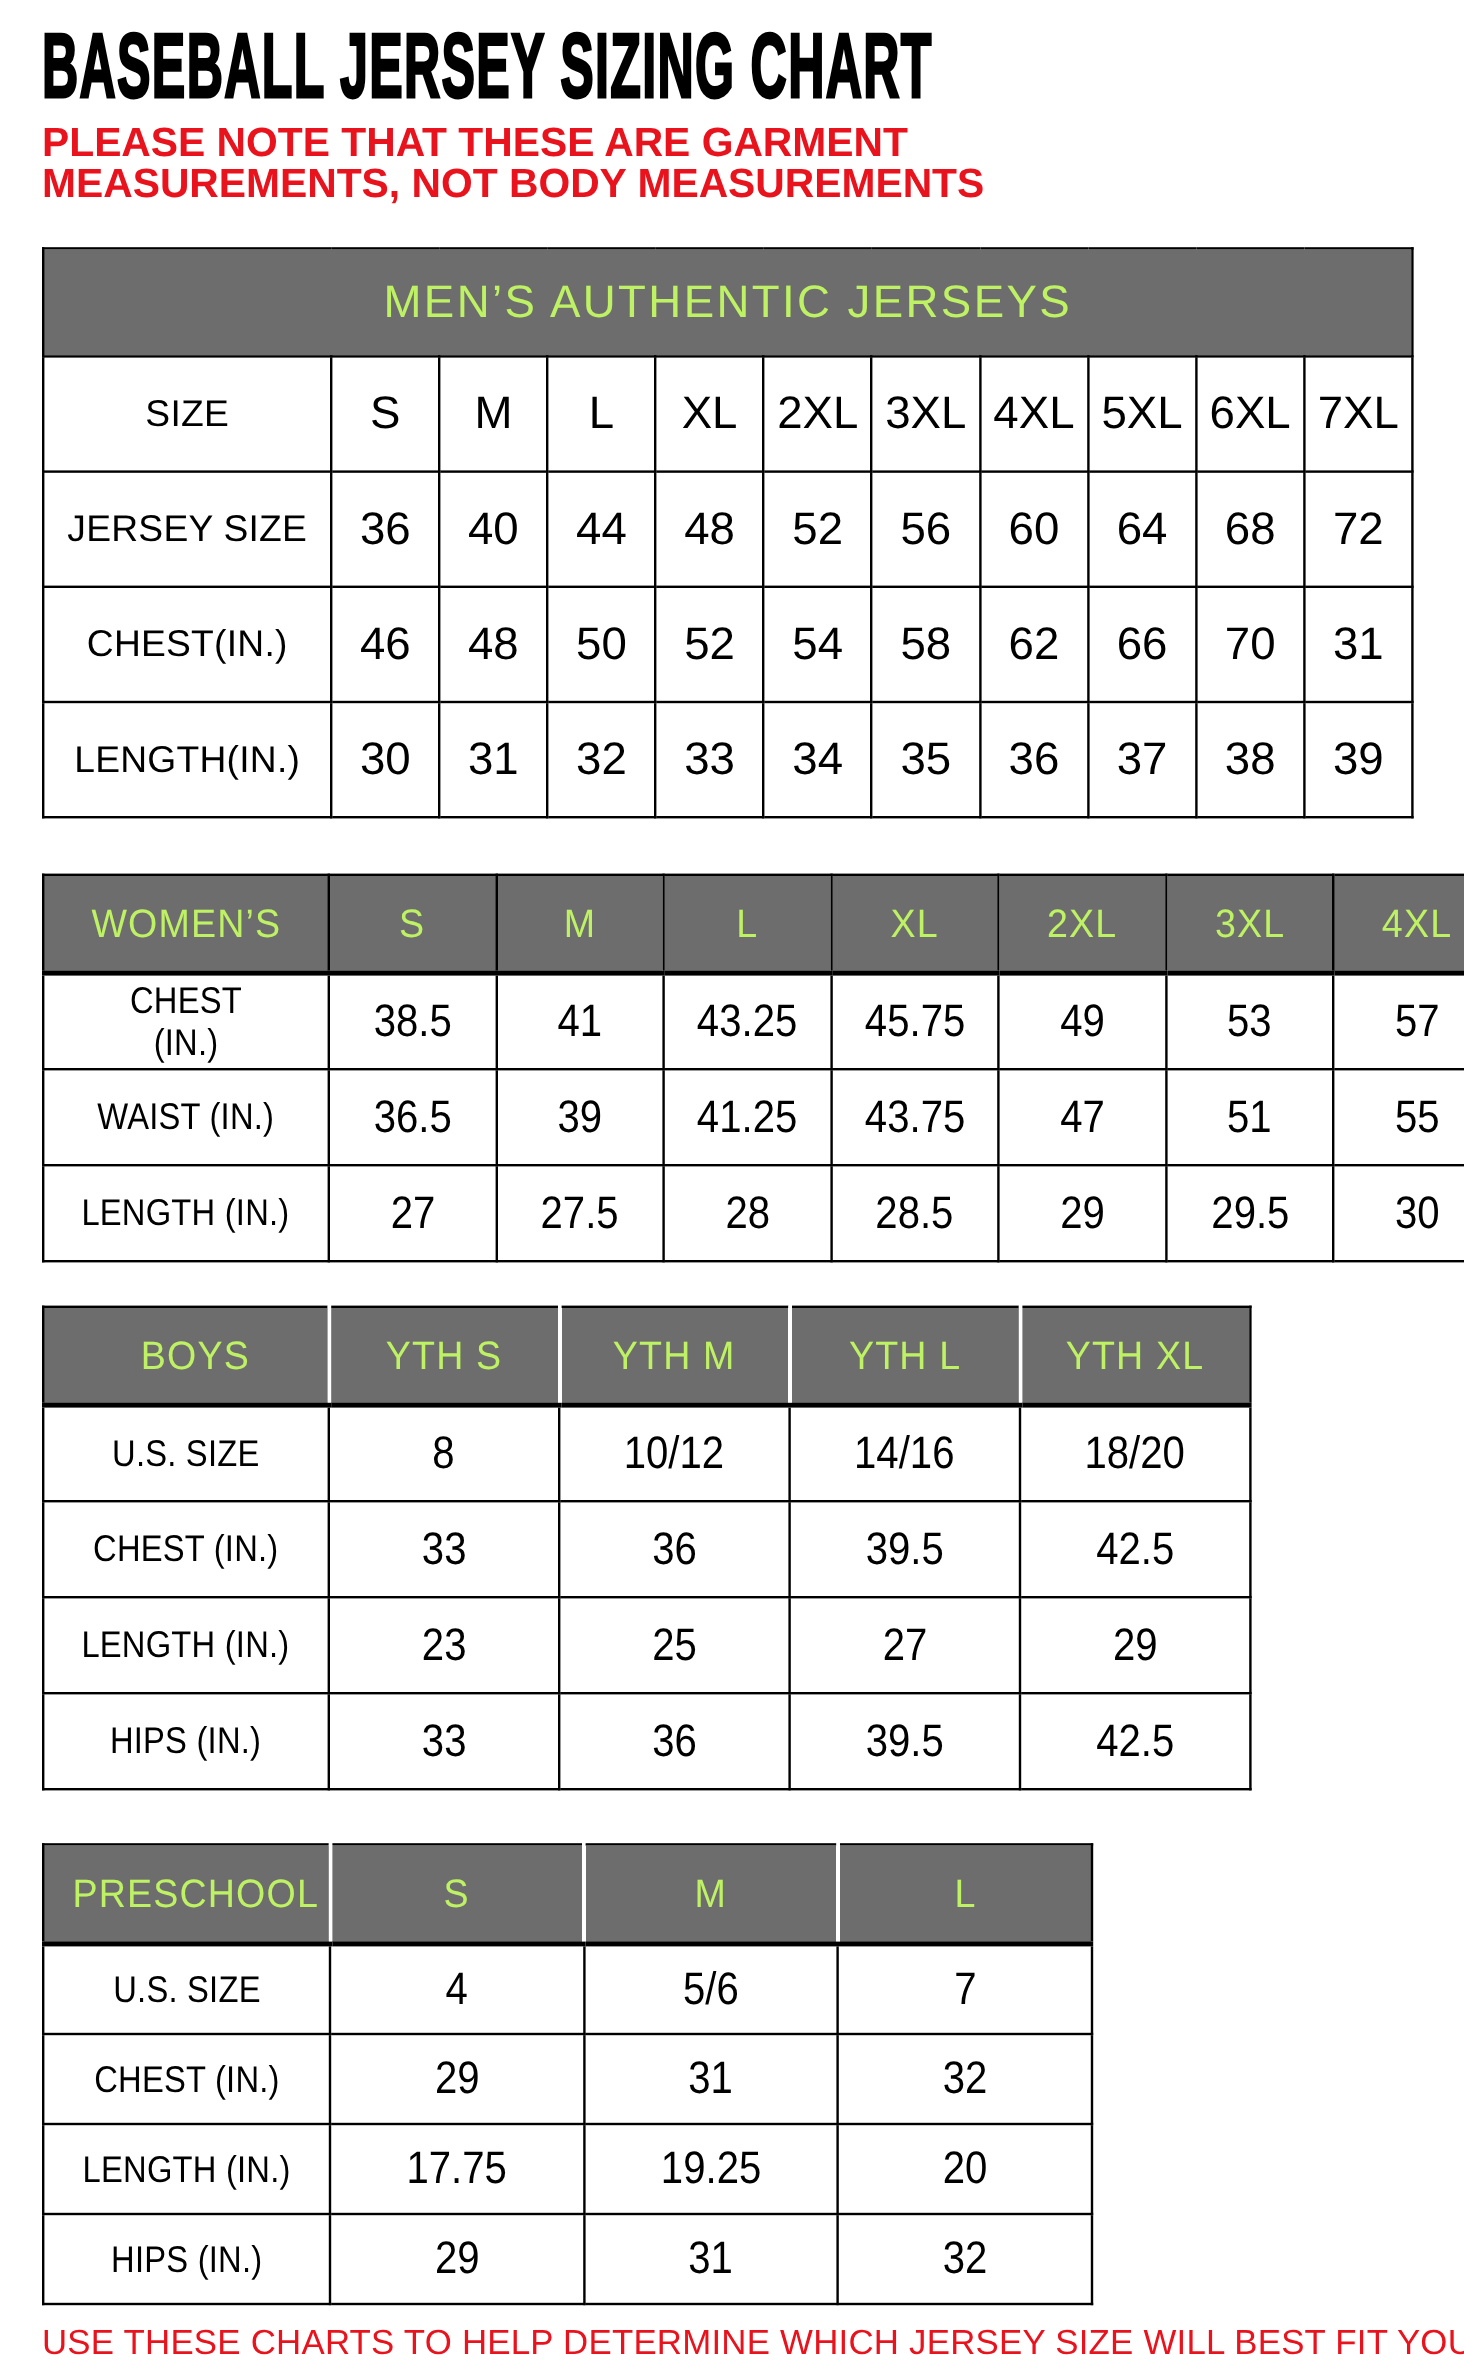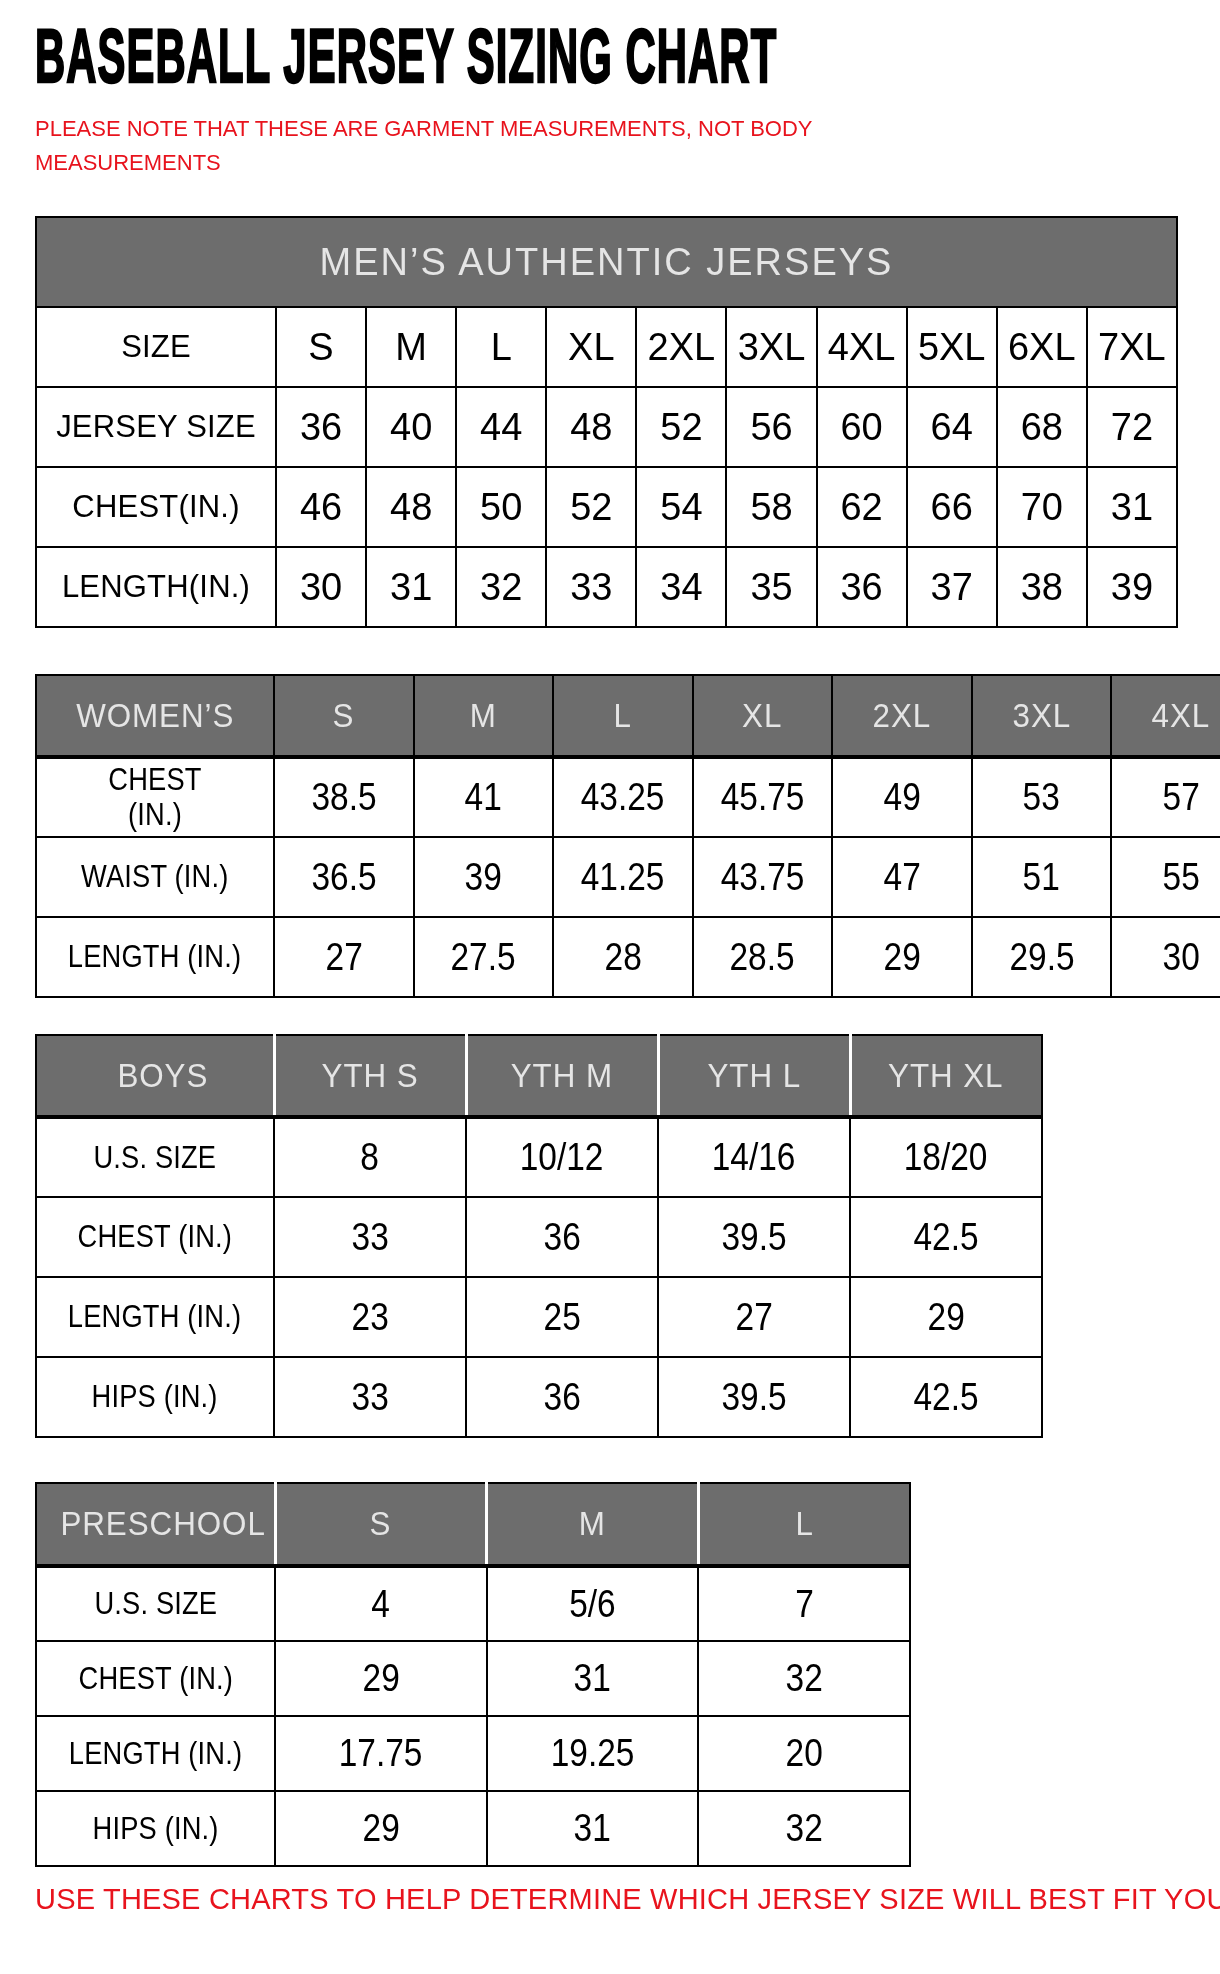--- a/index.html
+++ b/index.html
@@ -20,8 +20,8 @@
   }
   
   .note{
-    margin:24px 0 0 0; max-width:905px;
-    font-size:22px; line-height:34px; color:var(--red); font-weight:400;
+    margin:14px 0 0 0; max-width:905px;
+    font-size:34px; line-height:34px; color:var(--red); font-weight:700;
     letter-spacing:0px;
   }
   

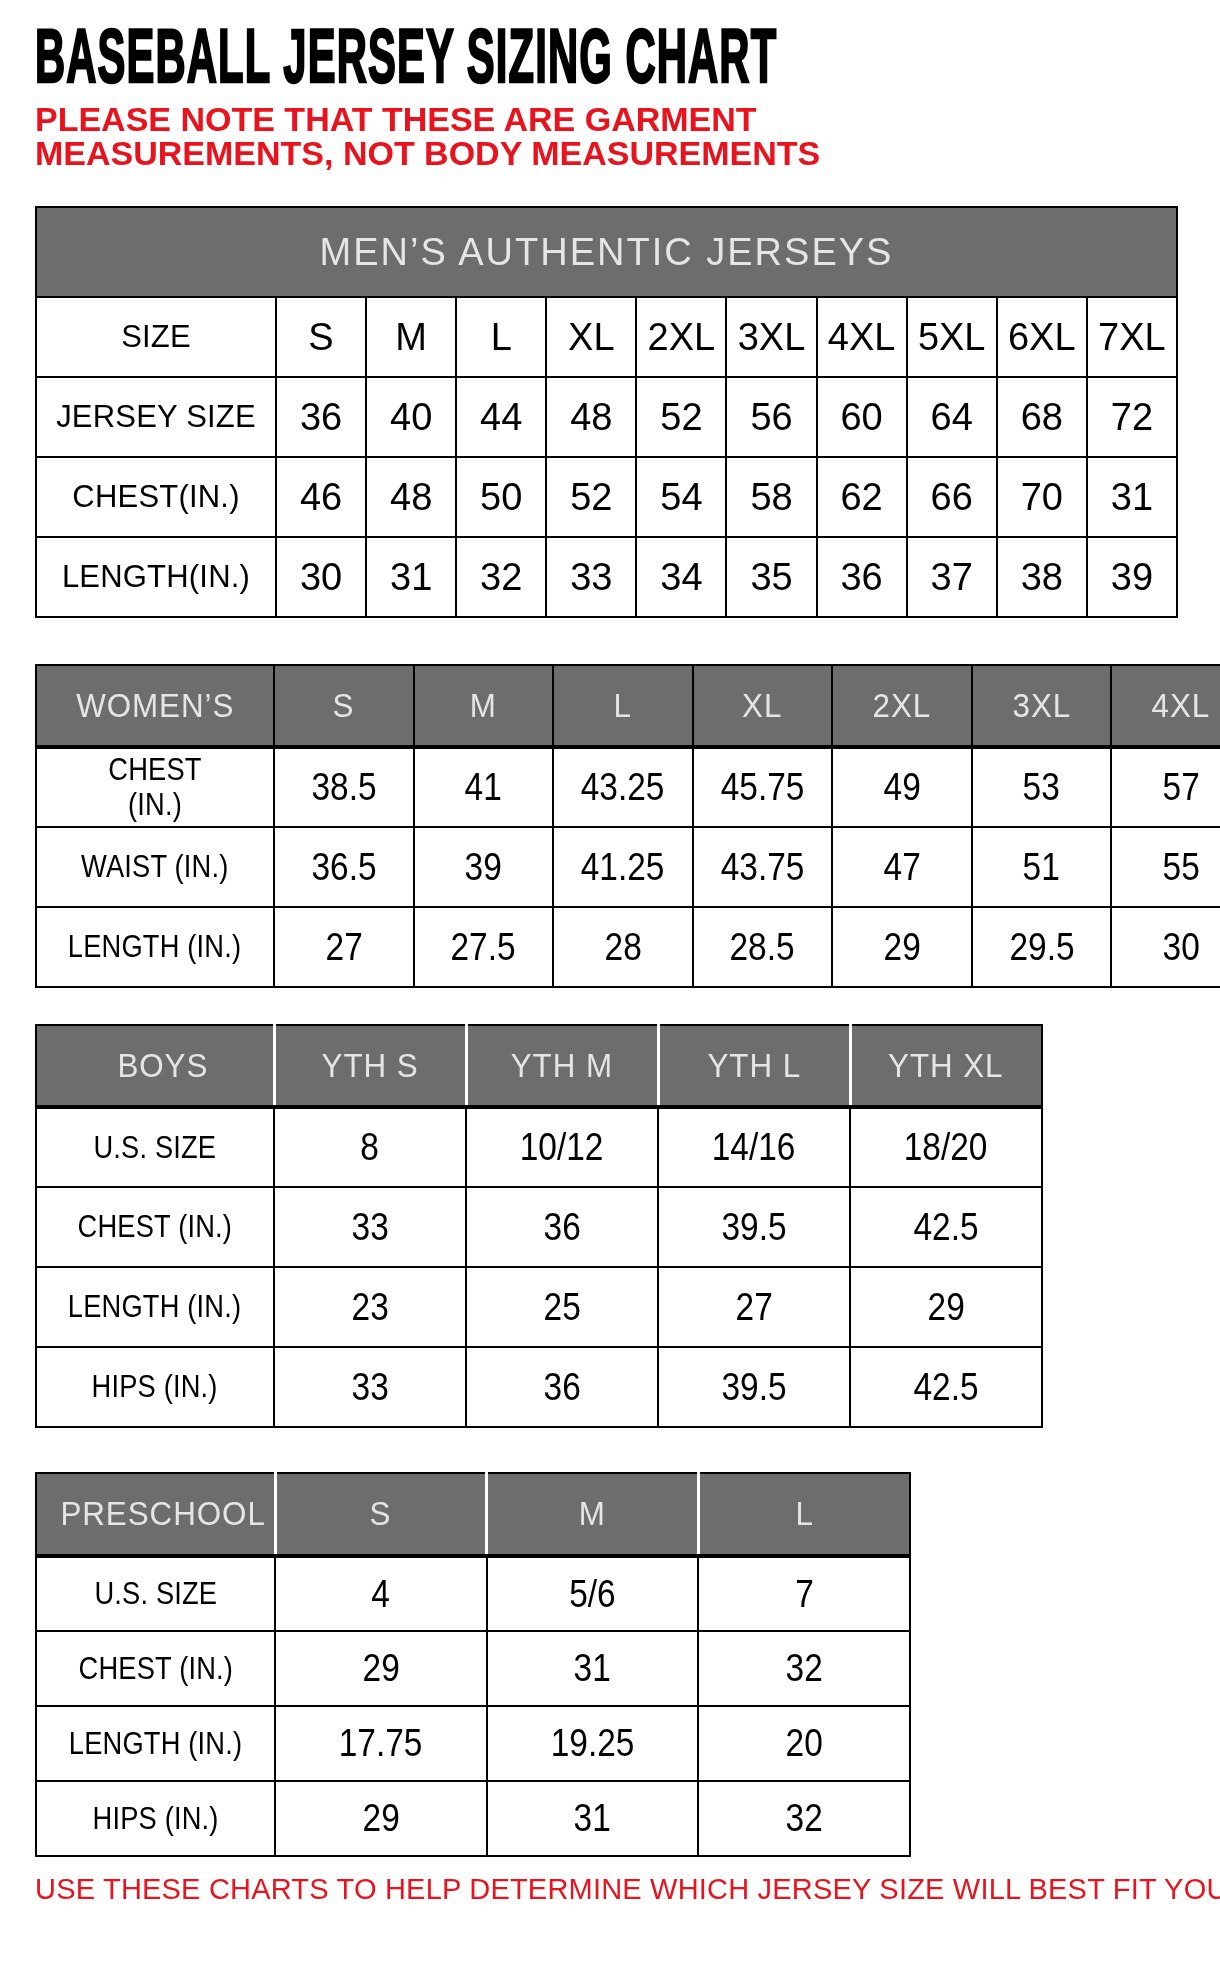--- a/index.html
+++ b/index.html
@@ -27,7 +27,7 @@
   
   table.tbl{ border-collapse:collapse; table-layout:fixed; border:2px solid #000; }
   table.tbl td{ border:2px solid #000; text-align:center; vertical-align:middle; padding:0; overflow:hidden; }
-  .gray-cell{ background:var(--gray); color:#e5e5e5;margin-left:21px; }
+  .gray-cell{ background:var(--gray); color:#bef264;margin-left:21px; }
   .ghdr{ display:inline-block; transform:scaleX(0.95); transform-origin:center; font-size:33px; letter-spacing:1px; white-space:nowrap; }
   .lbl{ display:inline-block; font-size:31px; letter-spacing:0.2px; white-space:normal; }
   .val{ display:inline-block; font-size:38px; white-space:nowrap; }

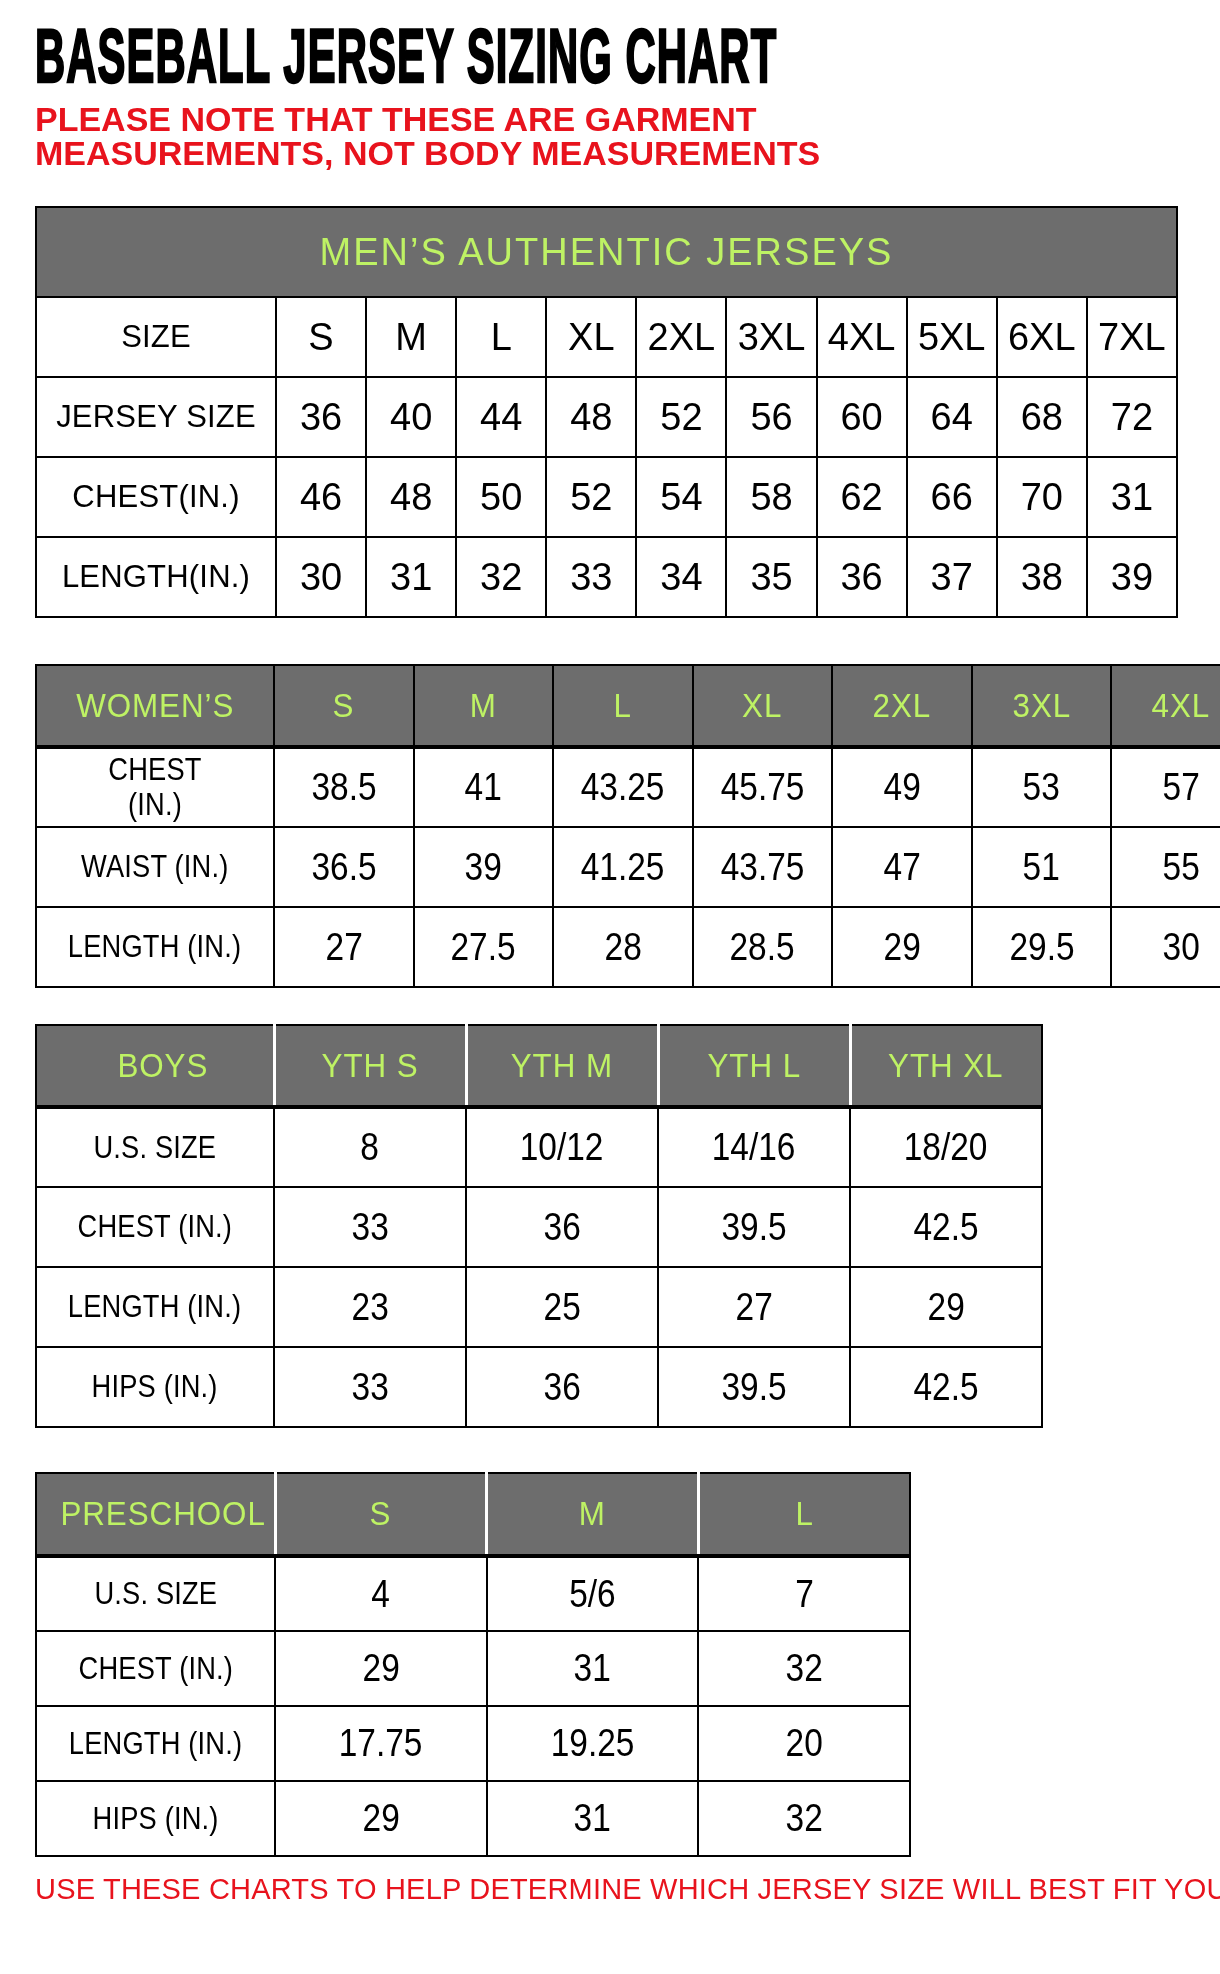--- a/index.html
+++ b/index.html
@@ -37,7 +37,7 @@
   .mens{ width:1143px; margin-top:36px; }
   .mens col.c0{ width:240px; }
   .mens tr.hrow{ height:90px; }
-  .mens tr.drow{ height:80px; }
+  .mens tr.drow{ height:96px; }
   .mens .gray-cell.merged{ border:2px solid #000; }
   .mens .ghdr{ font-size:38px; letter-spacing:2px; transform:none; }
   

